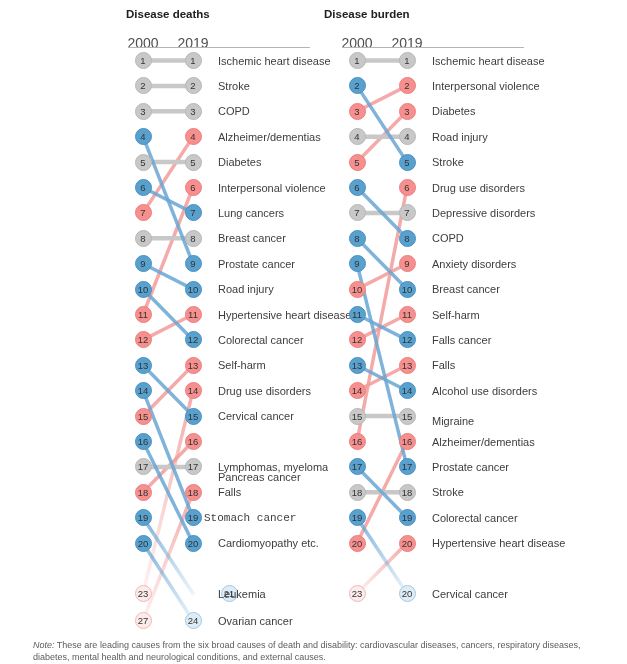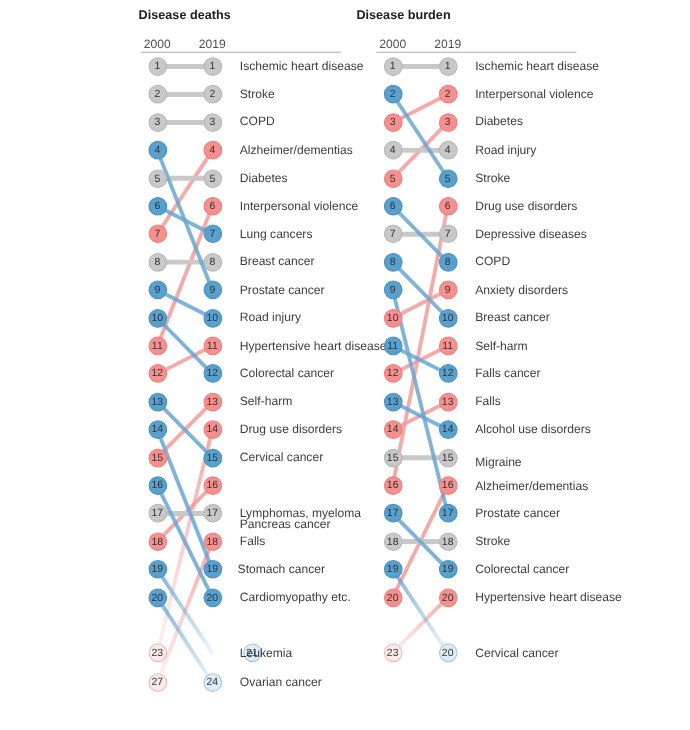--- a/index.html
+++ b/index.html
@@ -6,7 +6,7 @@
   .stage{position:relative;width:627px;height:664px;background:#ffffff;
          font-family:"Liberation Sans",sans-serif;overflow:hidden;}
   .chart-title{position:absolute;top:8px;font-size:11.5px;font-weight:bold;color:#202020;white-space:nowrap;}
-  .col-year{position:absolute;top:35px;font-size:11px;color:#4f4f4f;transform:translateX(-50%);white-space:nowrap;}
+  .col-year{position:absolute;top:35px;font-size:14px;color:#4f4f4f;transform:translateX(-50%);white-space:nowrap;}
   .head-rule{position:absolute;top:47px;height:1px;background:#b4b4b4;}
   svg.lines{position:absolute;left:0;top:0;z-index:1;}
   .circ{position:absolute;width:17px;height:17px;border-radius:50%;box-sizing:border-box;

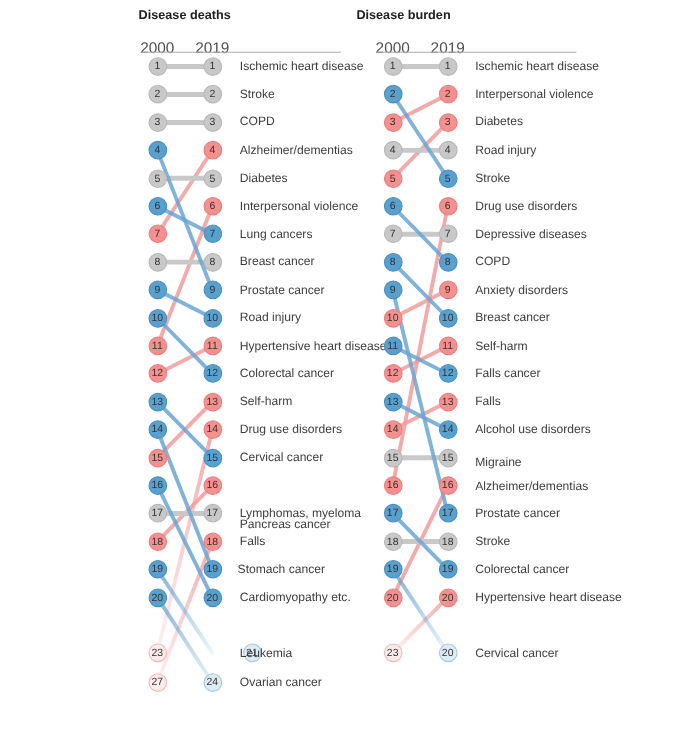--- a/index.html
+++ b/index.html
@@ -192,7 +192,7 @@
     <div class="cause" style="left: 432px; top: 187.5px; color: rgb(61, 61, 61);">Drug use disorders</div>
     <div class="circ" style="left: 348.5px; top: 204.4px; background: rgb(200, 200, 200); border-color: rgb(183, 183, 183); color: rgb(51, 51, 51);">7</div>
     <div class="circ" style="left: 398.5px; top: 204.4px; background: rgb(200, 200, 200); border-color: rgb(183, 183, 183); color: rgb(51, 51, 51);">7</div>
-    <div class="cause" style="left: 432px; top: 212.9px; color: rgb(61, 61, 61);">Depressive diseases</div>
+    <div class="cause" style="left: 432px; top: 212.9px; color: rgb(61, 61, 61);">Depressive disorders</div>
     <div class="circ" style="left: 348.5px; top: 179px; background: rgb(88, 161, 207); border-color: rgb(72, 144, 194); color: rgb(51, 51, 51);">6</div>
     <div class="circ" style="left: 398.5px; top: 229.8px; background: rgb(88, 161, 207); border-color: rgb(72, 144, 194); color: rgb(51, 51, 51);">8</div>
     <div class="cause" style="left: 432px; top: 238.3px; color: rgb(61, 61, 61);">COPD</div>

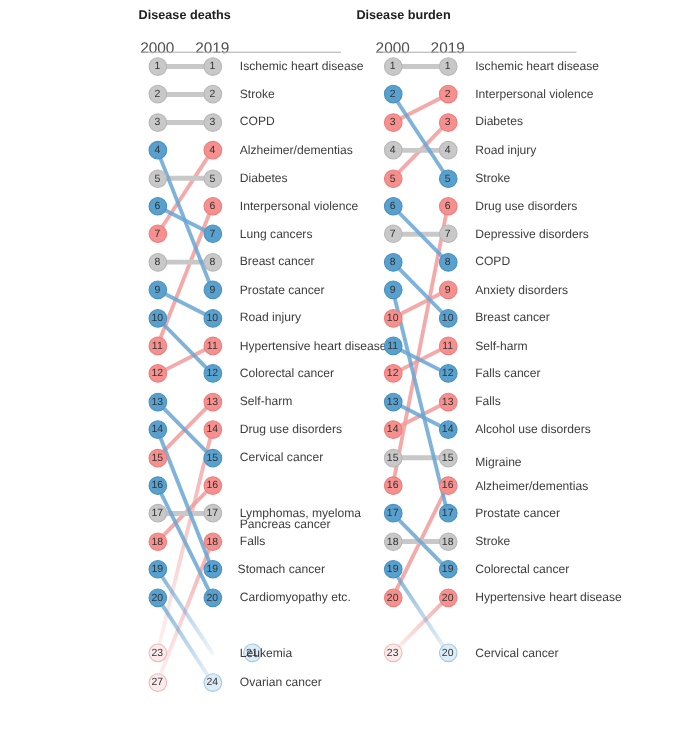--- a/index.html
+++ b/index.html
@@ -162,7 +162,7 @@
     <div class="cause" style="left: 218px; top: 492.3px; color: rgb(61, 61, 61);">Falls</div>
     <div class="circ" style="left: 134.5px; top: 382.2px; background: rgb(88, 161, 207); border-color: rgb(72, 144, 194); color: rgb(51, 51, 51);">14</div>
     <div class="circ" style="left: 184.5px; top: 509.2px; background: rgb(88, 161, 207); border-color: rgb(72, 144, 194); color: rgb(51, 51, 51);">19</div>
-    <div class="cause" style="left: 216px; top: 517.7px; color: rgb(61, 61, 61);">Stomach cancer</div>
+    <div class="cause" style="left: 204px; top: 517.7px; color: rgb(61, 61, 61); font-family: Liberation Mono, monospace;">Stomach cancer</div>
     <div class="circ" style="left: 134.5px; top: 433px; background: rgb(88, 161, 207); border-color: rgb(72, 144, 194); color: rgb(51, 51, 51);">16</div>
     <div class="circ" style="left: 184.5px; top: 534.6px; background: rgb(88, 161, 207); border-color: rgb(72, 144, 194); color: rgb(51, 51, 51);">20</div>
     <div class="cause" style="left: 218px; top: 543.1px; color: rgb(61, 61, 61);">Cardiomyopathy etc.</div>

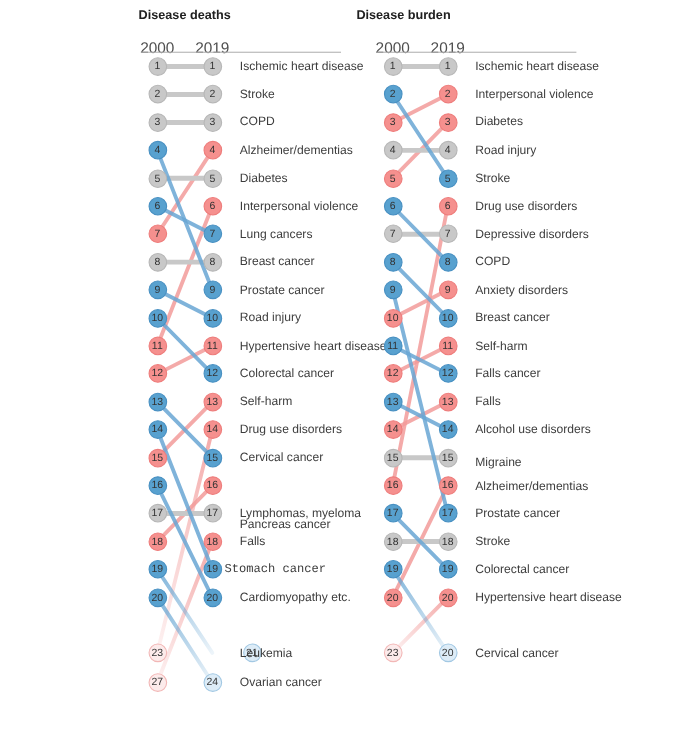--- a/index.html
+++ b/index.html
@@ -105,6 +105,9 @@
       <line x1="357" y1="517.7" x2="407" y2="593.5" stroke-width="3.5" stroke-linecap="round" stroke="url(#fade5)"></line>
     </svg>
 
+  <div class="note">
+    <span class="pfx">Note:</span><span> These are leading causes from the six broad causes of death and disability: cardiovascular diseases, cancers, respiratory diseases, diabetes, mental health and neurological conditions, and external causes.</span>
+  </div>
 
 <div class="circ" style="left: 134.5px; top: 52px; background: rgb(200, 200, 200); border-color: rgb(183, 183, 183); color: rgb(51, 51, 51);">1</div>
     <div class="circ" style="left: 184.5px; top: 52px; background: rgb(200, 200, 200); border-color: rgb(183, 183, 183); color: rgb(51, 51, 51);">1</div>

